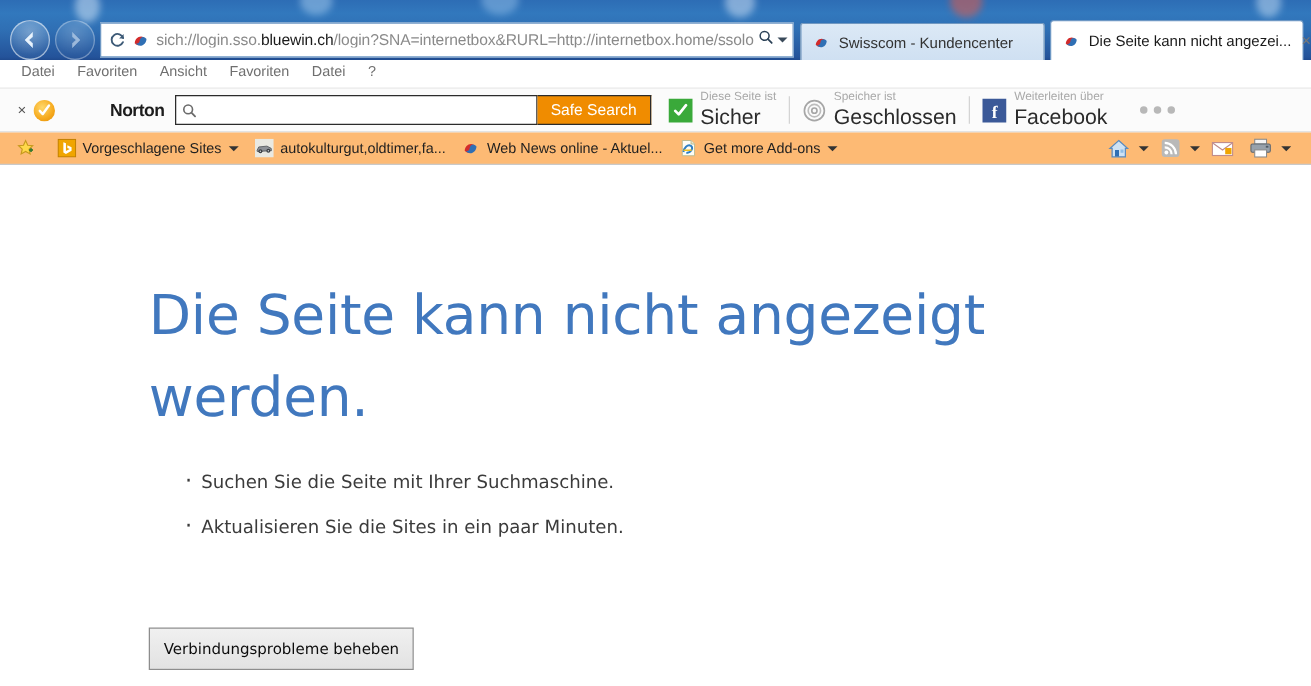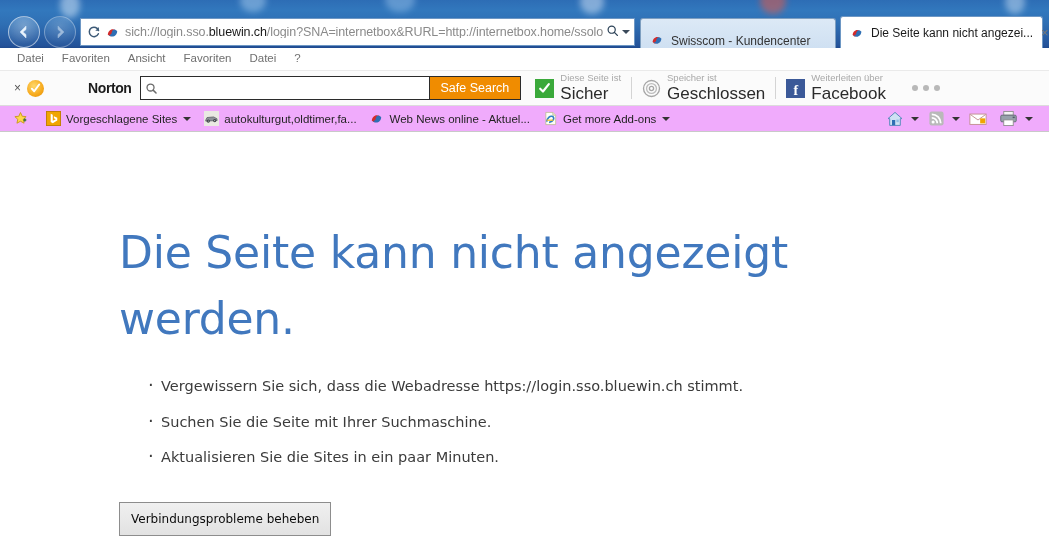--- a/index.html
+++ b/index.html
@@ -67,7 +67,6 @@
   .tab.inactive {
     background: linear-gradient(180deg, #dce9f6 0%, #cfe0f2 100%);
     color: #333;
-    align-items: flex-end;
   }
   .tab.active {
     background: #ffffff; color: #1a1a1a; top: 16px; height: 32px;

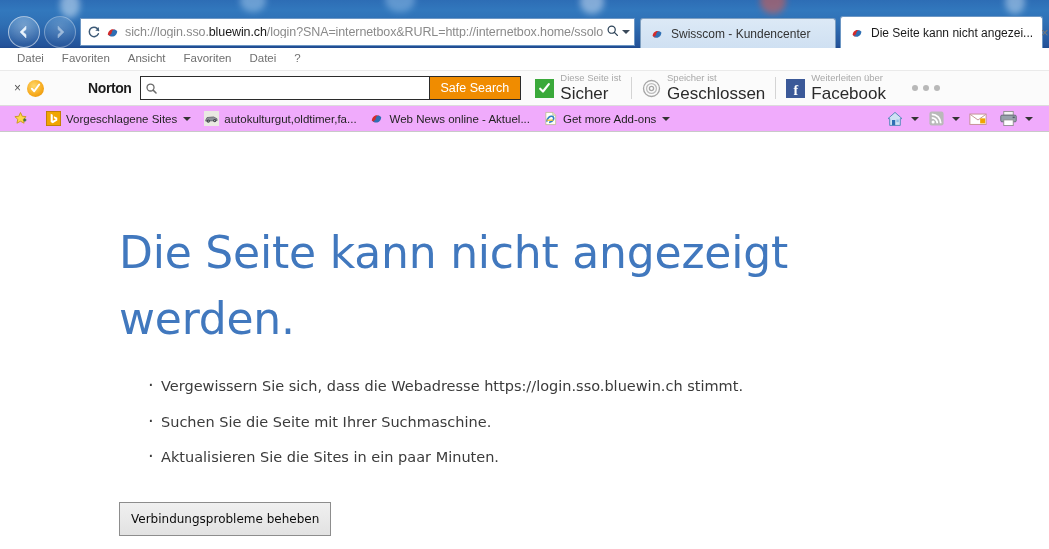--- a/index.html
+++ b/index.html
@@ -138,7 +138,7 @@
   
   .favbar {
     position: absolute; left: 0; top: 106px; width: 1049px; height: 26px;
-    background: #f0abfc; border-bottom: 1px solid #c9c9c9;
+    background: #fdba74; border-bottom: 1px solid #c9c9c9;
     display: flex; align-items: center; padding: 0 6px;
   }
   .fav-item {

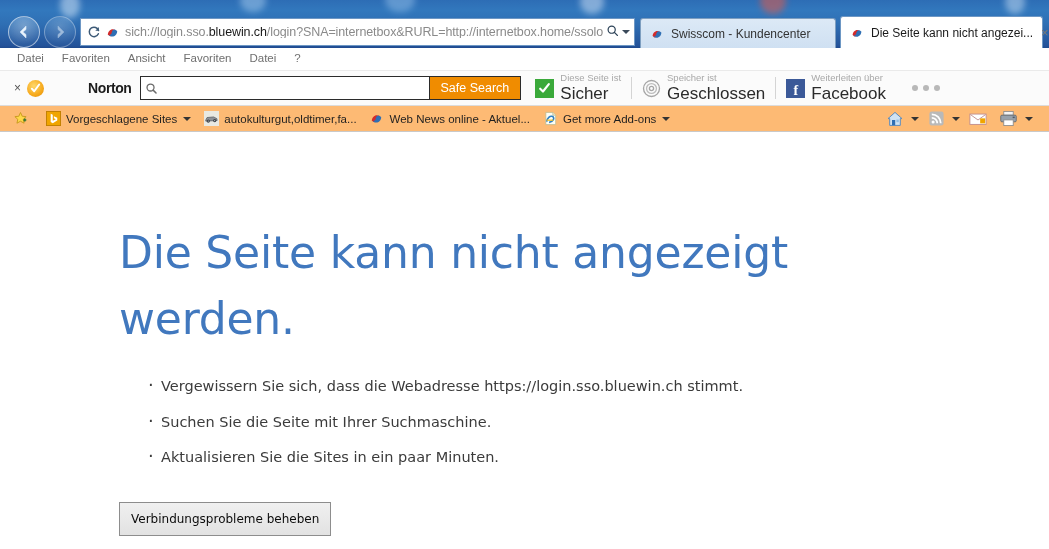--- a/index.html
+++ b/index.html
@@ -446,7 +446,6 @@
     <div class="err-title">Die Seite kann nicht angezeigt werden.</div>
 
     <ul class="err-list">
-      <li>Vergewissern Sie sich, dass die Webadresse https://login.sso.bluewin.ch stimmt.</li>
       <li>Suchen Sie die Seite mit Ihrer Suchmaschine.</li>
       <li>Aktualisieren Sie die Sites in ein paar Minuten.</li>
     </ul>

